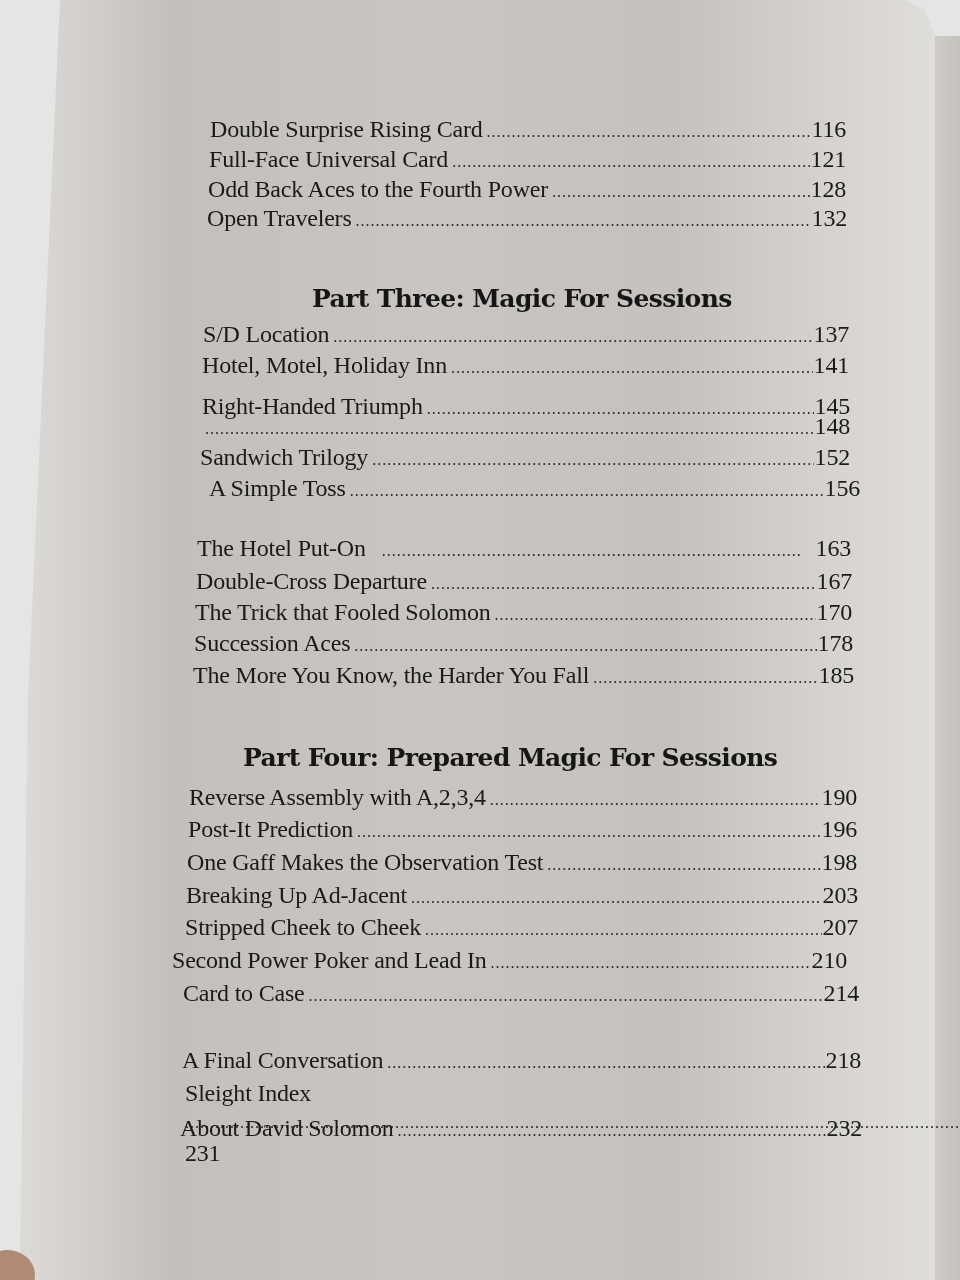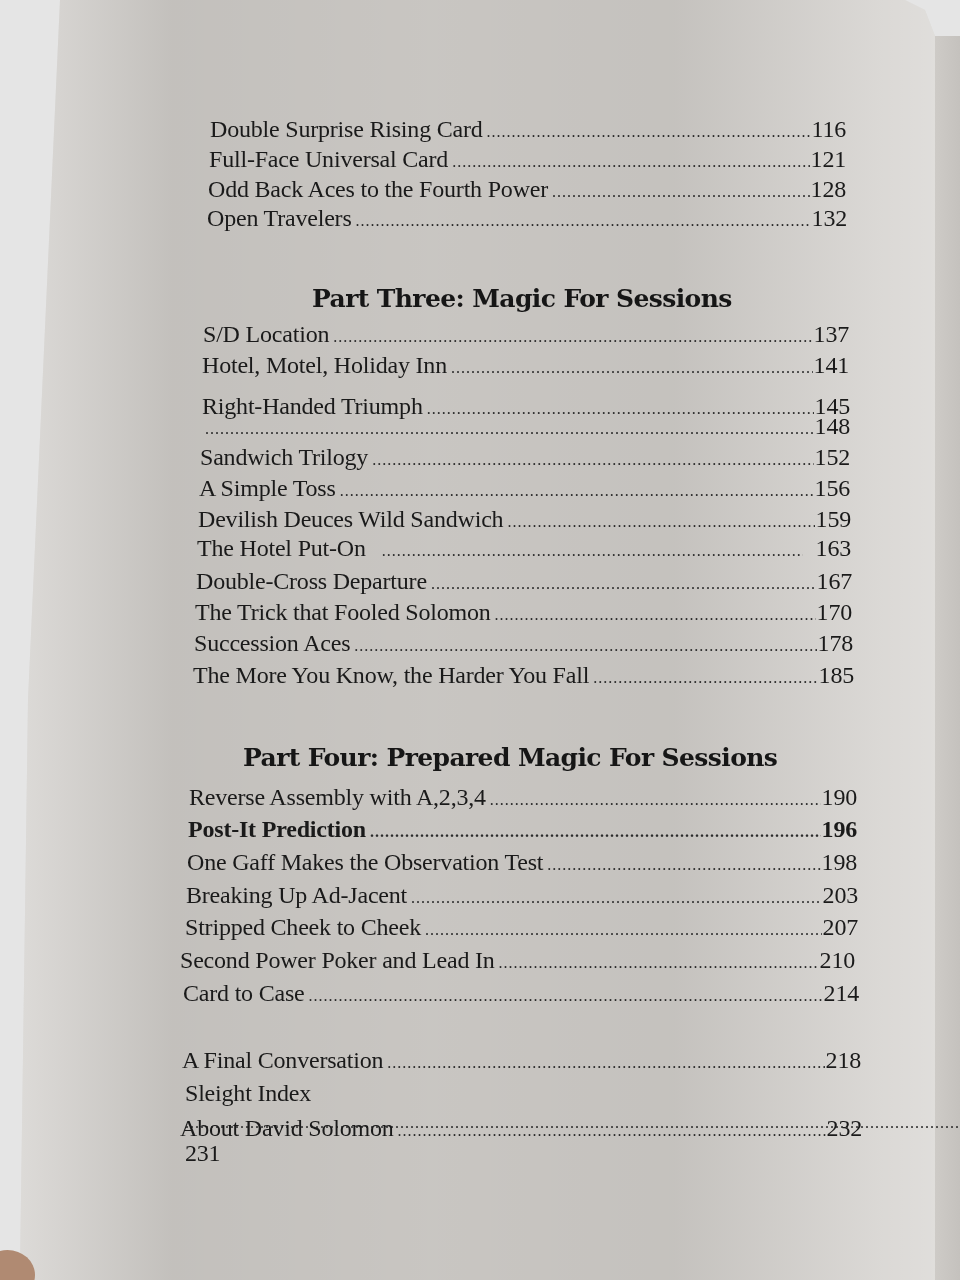--- a/index.html
+++ b/index.html
@@ -149,7 +149,7 @@
       <span class="leader"></span>
       <span class="page-no">152</span>
     </div>
-    <div class="entry" style="left:199px; top:473px; width:651px;text-align:right;">
+    <div class="entry" style="left:209px; top:473px; width:651px;text-align:right;">
       <span class="title">A Simple Toss</span>
       <span class="leader"></span>
       <span class="page-no">156</span>

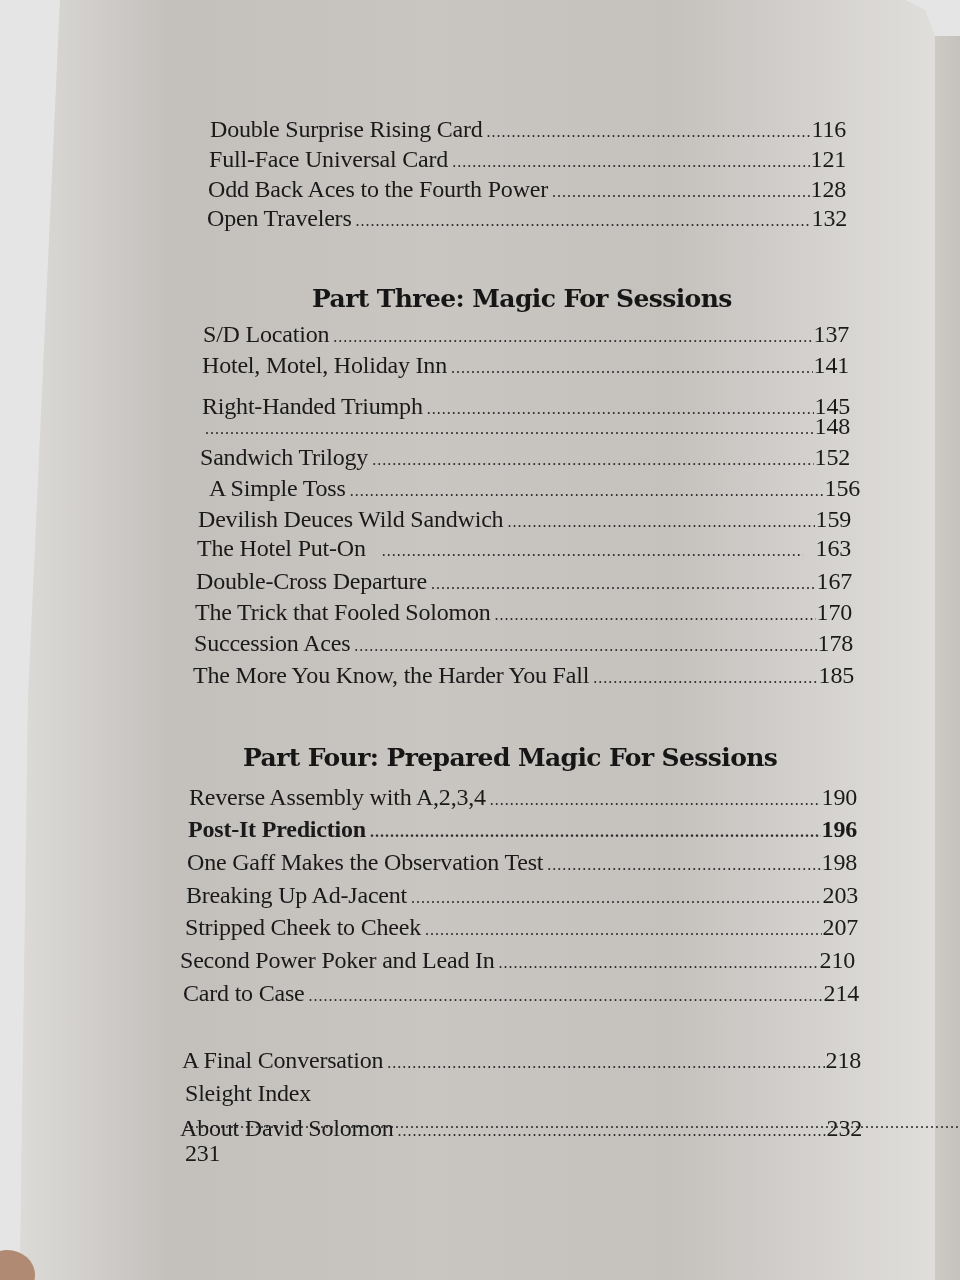--- a/index.html
+++ b/index.html
@@ -154,11 +154,6 @@
       <span class="leader"></span>
       <span class="page-no">156</span>
     </div>
-    <div class="entry" style="left:198px; top:504px; width:653px;">
-      <span class="title">Devilish Deuces Wild Sandwich</span>
-      <span class="leader"></span>
-      <span class="page-no">159</span>
-    </div>
     <div class="entry" style="left:197px; top:533px; width:654px;gap:12px;">
       <span class="title">The Hotel Put-On</span>
       <span class="leader"></span>

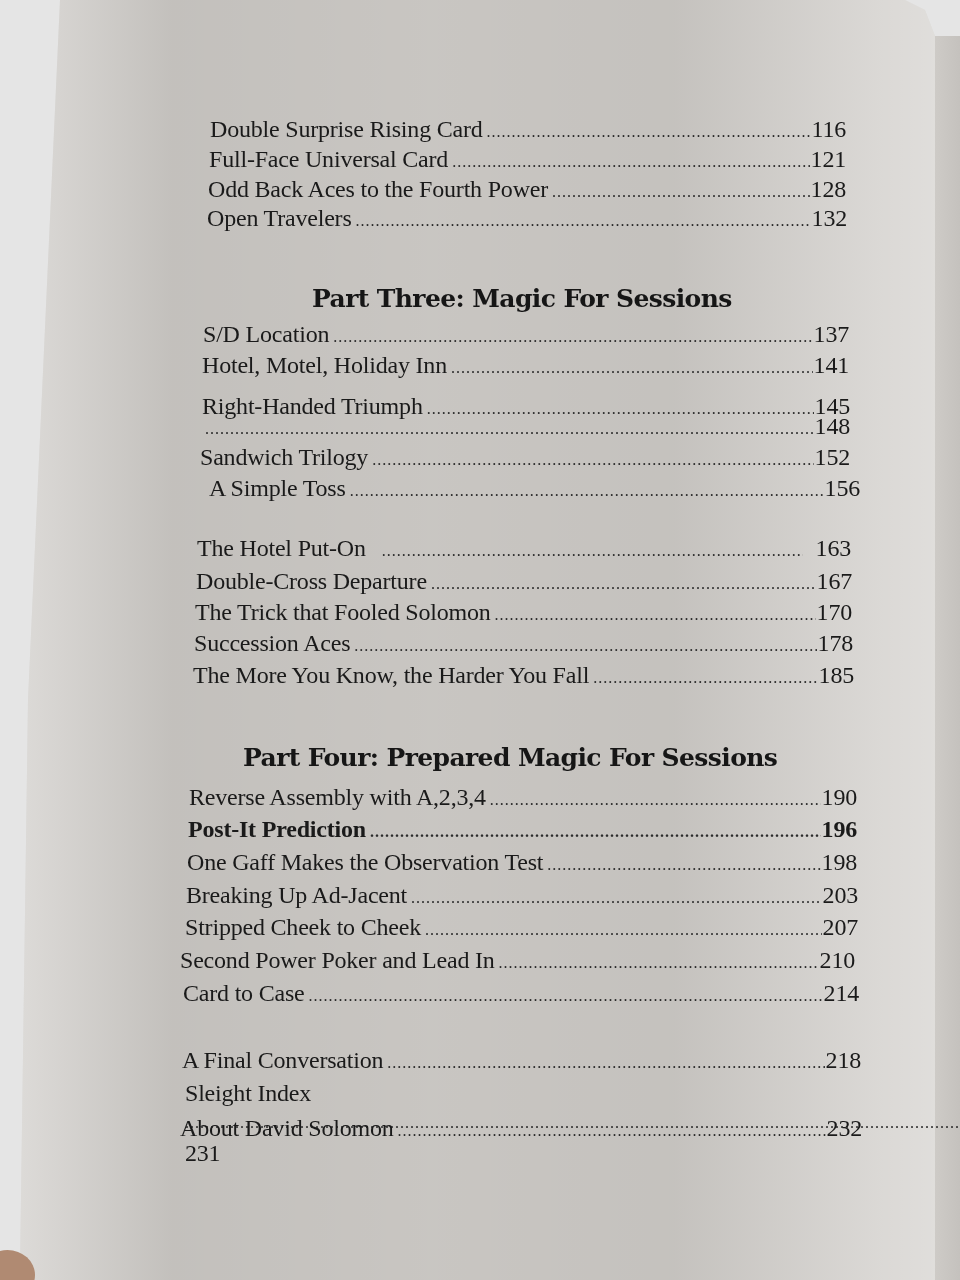--- a/index.html
+++ b/index.html
@@ -187,7 +187,7 @@
       <span class="leader"></span>
       <span class="page-no">190</span>
     </div>
-    <div class="entry" style="left:188px; top:814px; width:669px;font-weight:bold;">
+    <div class="entry" style="left:188px; top:814px; width:669px;">
       <span class="title">Post-It Prediction</span>
       <span class="leader"></span>
       <span class="page-no">196</span>

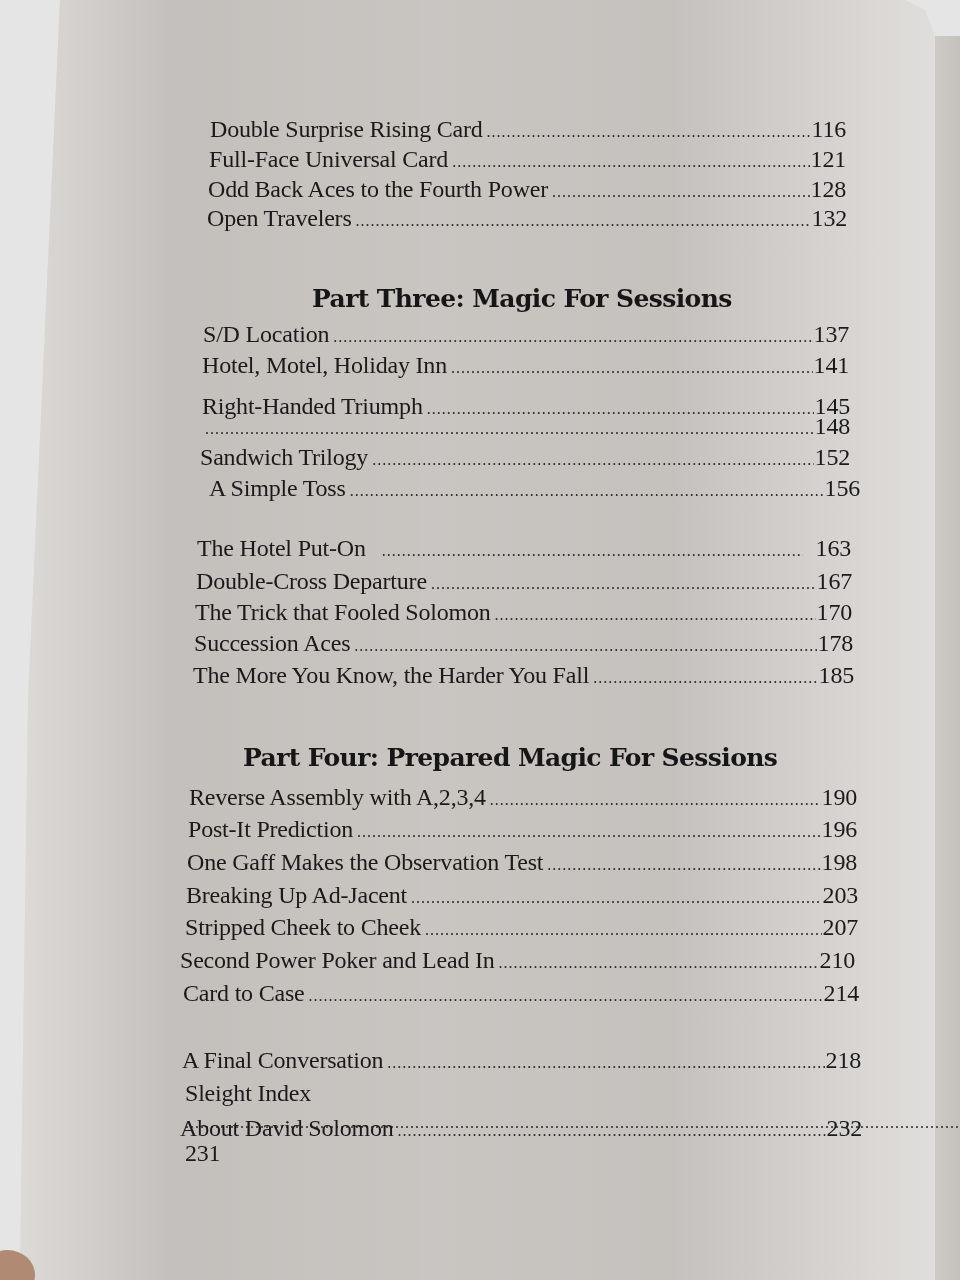--- a/index.html
+++ b/index.html
@@ -207,7 +207,7 @@
       <span class="leader"></span>
       <span class="page-no">207</span>
     </div>
-    <div class="entry" style="left:180px; top:945px; width:675px;">
+    <div class="entry" style="left:172px; top:945px; width:675px;">
       <span class="title">Second Power Poker and Lead In</span>
       <span class="leader"></span>
       <span class="page-no">210</span>

